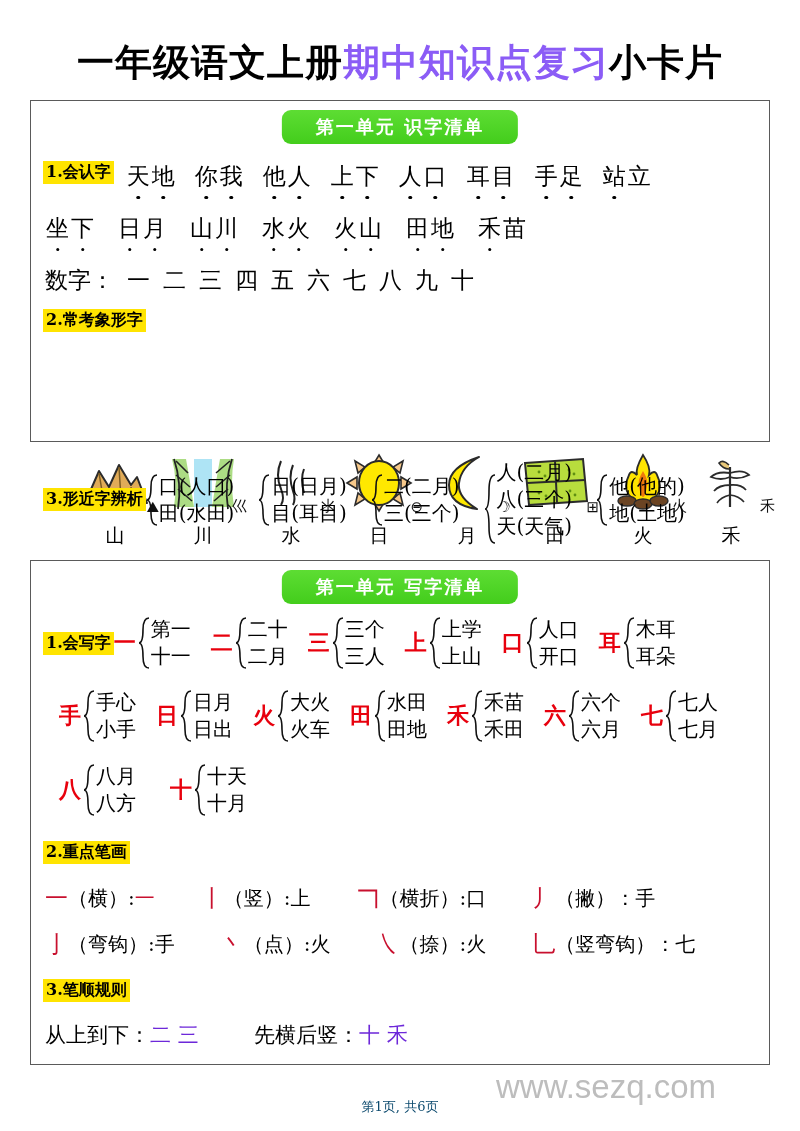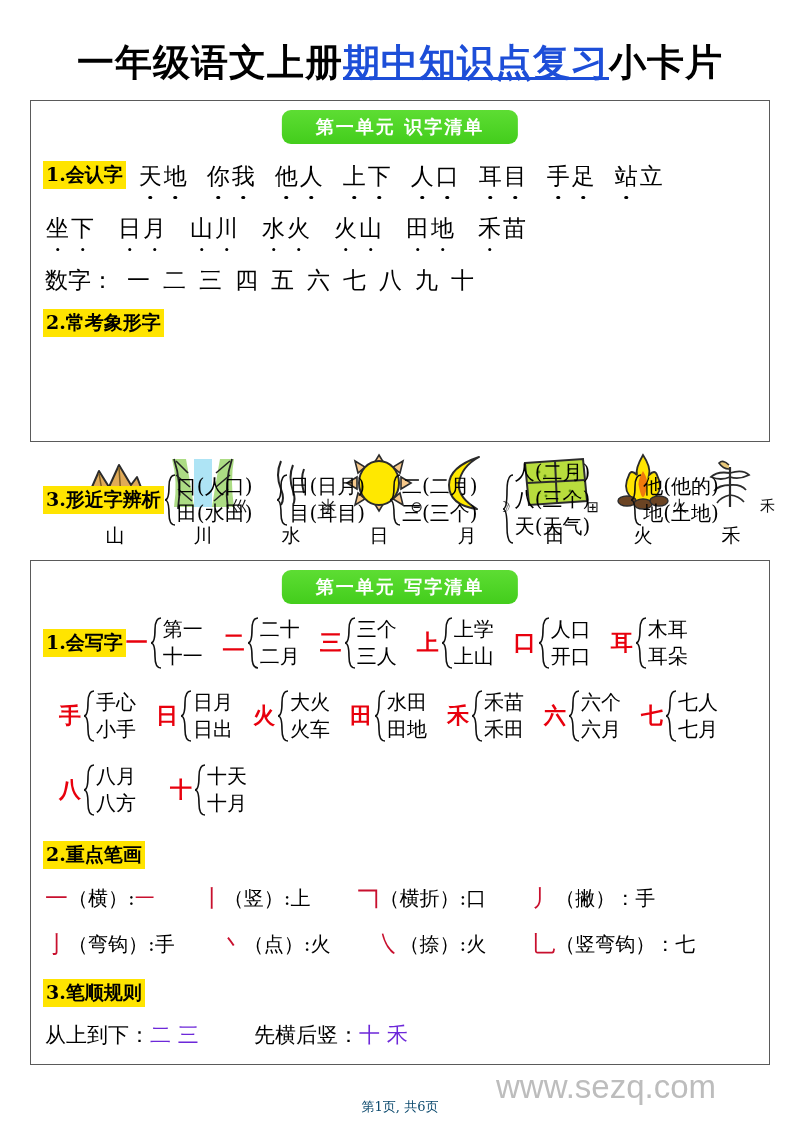--- a/index.html
+++ b/index.html
@@ -22,7 +22,7 @@
     white-space:nowrap;
   }
   .t-black{color:#000;}
-  .t-red{color:#1d4ed8;text-decoration:underline;}
+  .t-red{color:#8b5cf6;}
 
   
   .card{

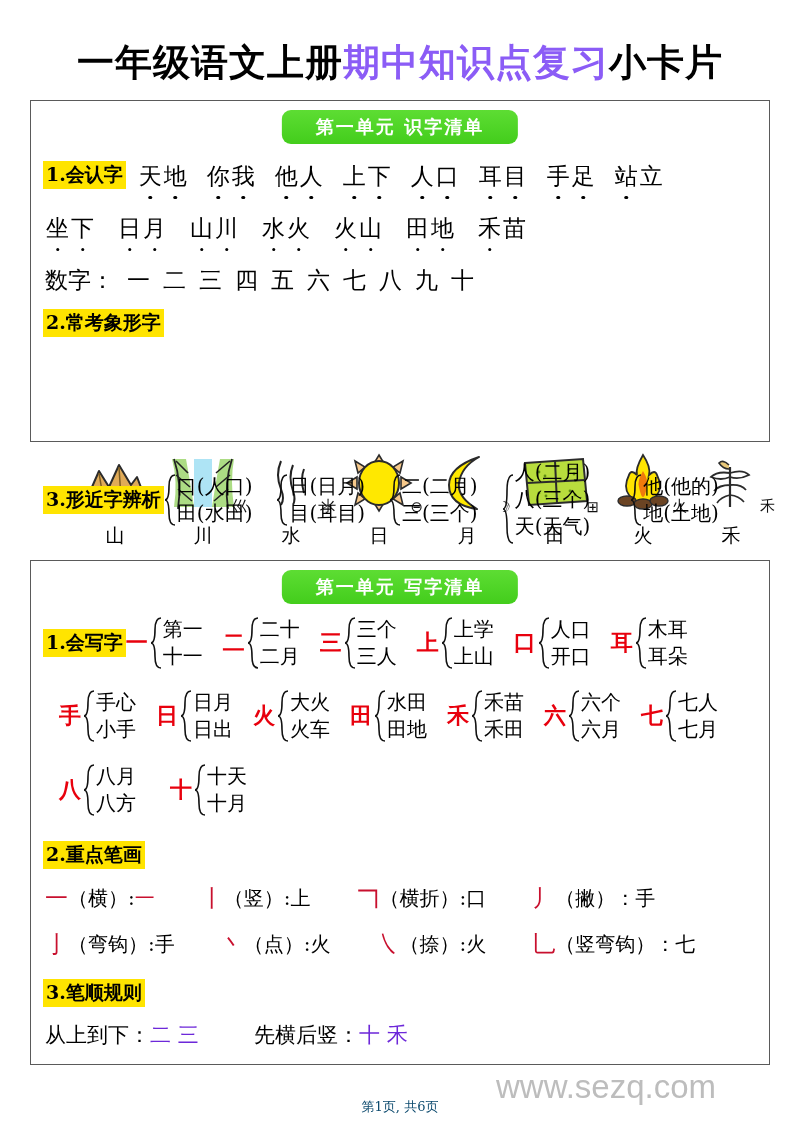--- a/index.html
+++ b/index.html
@@ -52,7 +52,7 @@
     background:#ffe400;
     color:#000;font-weight:bold;
     font-family:"DejaVu Serif","Liberation Serif",serif;
-    font-size:19px;
+    font-size:16px;
     padding:1px 3px;
     white-space:nowrap;
     display:inline-block;

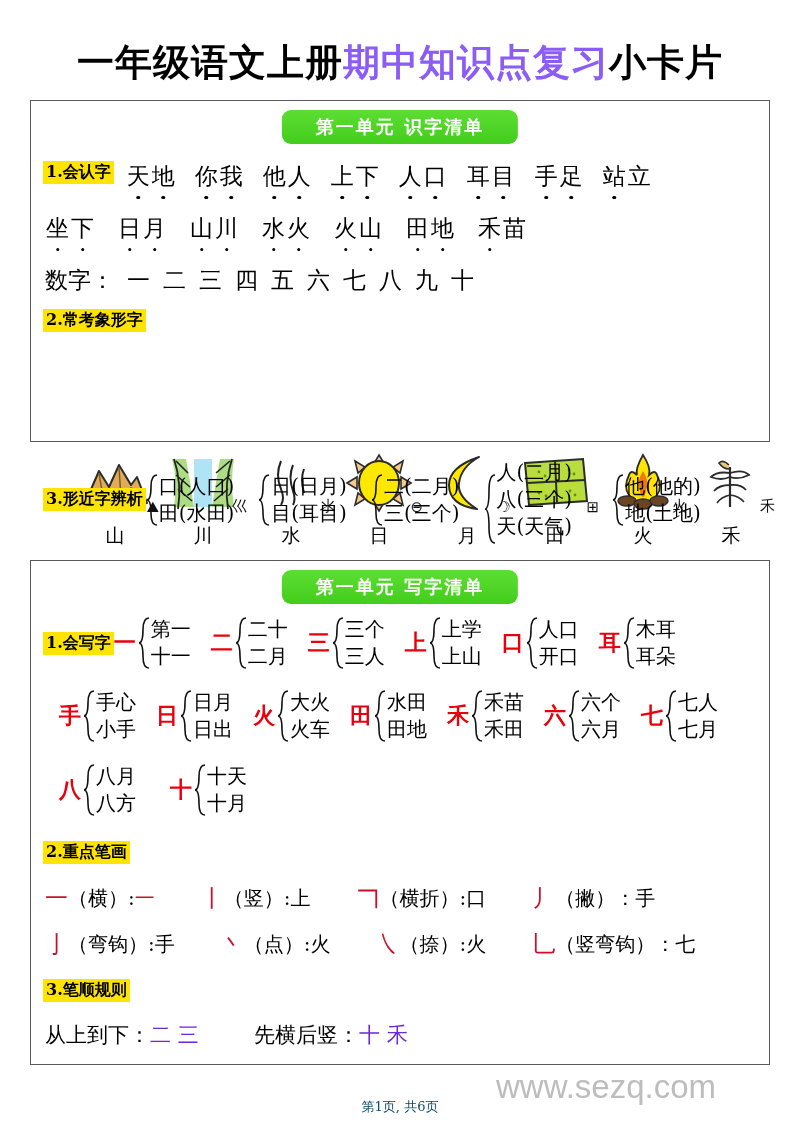--- a/index.html
+++ b/index.html
@@ -258,7 +258,7 @@
                 <path d="M11 2 Q5 2 5 13.5 Q5 27 1 27 Q5 27 5 40.5 Q5 52 11 52" fill="none" stroke="#111" stroke-width="1.6"></path>
               </svg></span><span class="bvals"><div>日(日月)</div><div>目(耳目)</div></span></span><span class="bgroup" style="margin-right: 24px;"><span class="brace"><svg width="13" height="54" viewBox="0 0 13 54">
                 <path d="M11 2 Q5 2 5 13.5 Q5 27 1 27 Q5 27 5 40.5 Q5 52 11 52" fill="none" stroke="#111" stroke-width="1.6"></path>
-              </svg></span><span class="bvals"><div>二(二月)</div><div>三(三个)</div></span></span><span class="bgroup" style="margin-right: 40px;"><span class="brace"><svg width="13" height="72" viewBox="0 0 13 72">
+              </svg></span><span class="bvals"><div>二(二月)</div><div>三(三个)</div></span></span><span class="bgroup" style="margin-right: 24px;"><span class="brace"><svg width="13" height="72" viewBox="0 0 13 72">
                 <path d="M11 2 Q5 2 5 18 Q5 36 1 36 Q5 36 5 54 Q5 70 11 70" fill="none" stroke="#111" stroke-width="1.6"></path>
               </svg></span><span class="bvals"><div>人(二月)</div><div>八(三个)</div><div>天(天气)</div></span></span><span class="bgroup" style="margin-right: 24px;"><span class="brace"><svg width="13" height="54" viewBox="0 0 13 54">
                 <path d="M11 2 Q5 2 5 13.5 Q5 27 1 27 Q5 27 5 40.5 Q5 52 11 52" fill="none" stroke="#111" stroke-width="1.6"></path>

